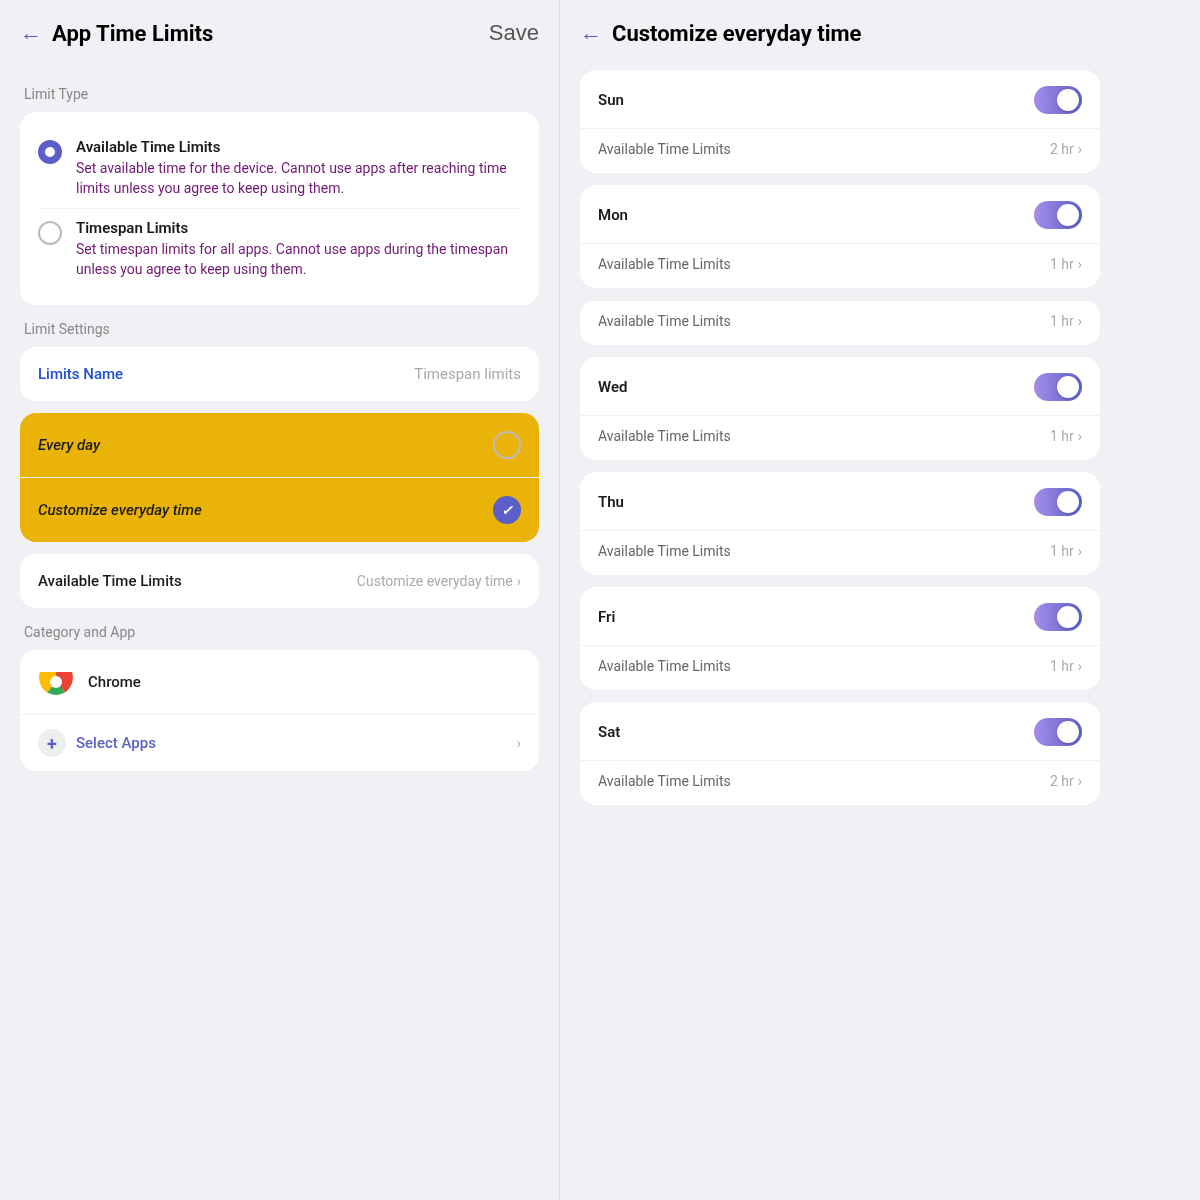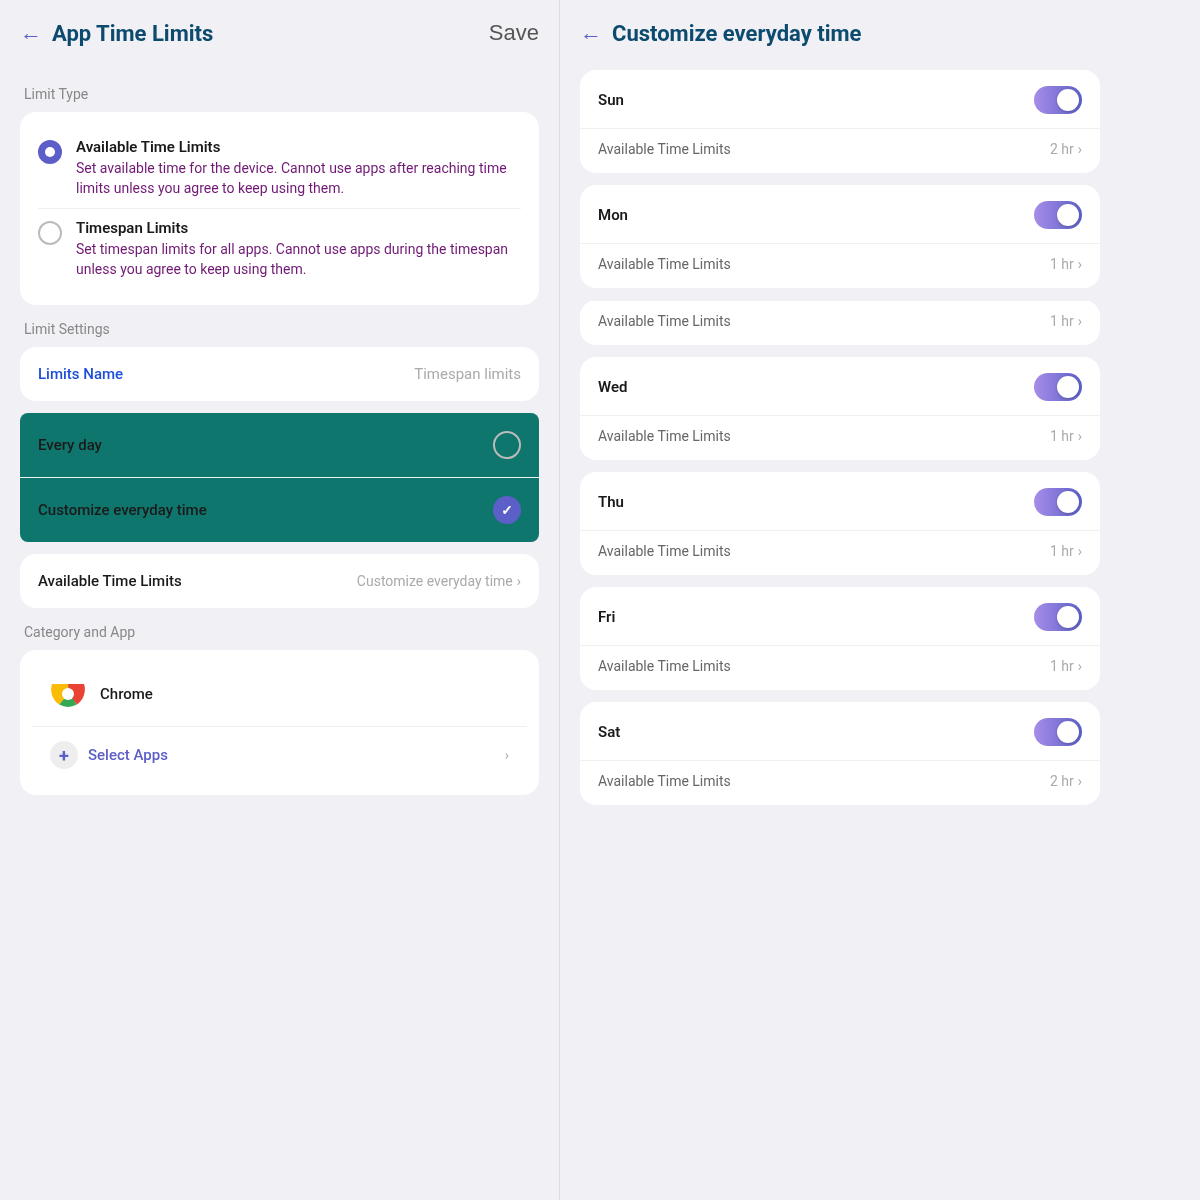--- a/index.html
+++ b/index.html
@@ -34,7 +34,7 @@
     .header-title {
       font-size: 22px;
       font-weight: 700;
-      color: #0c4a6e;
+      color: #000000;
       flex: 1;
     }
     .save-btn {

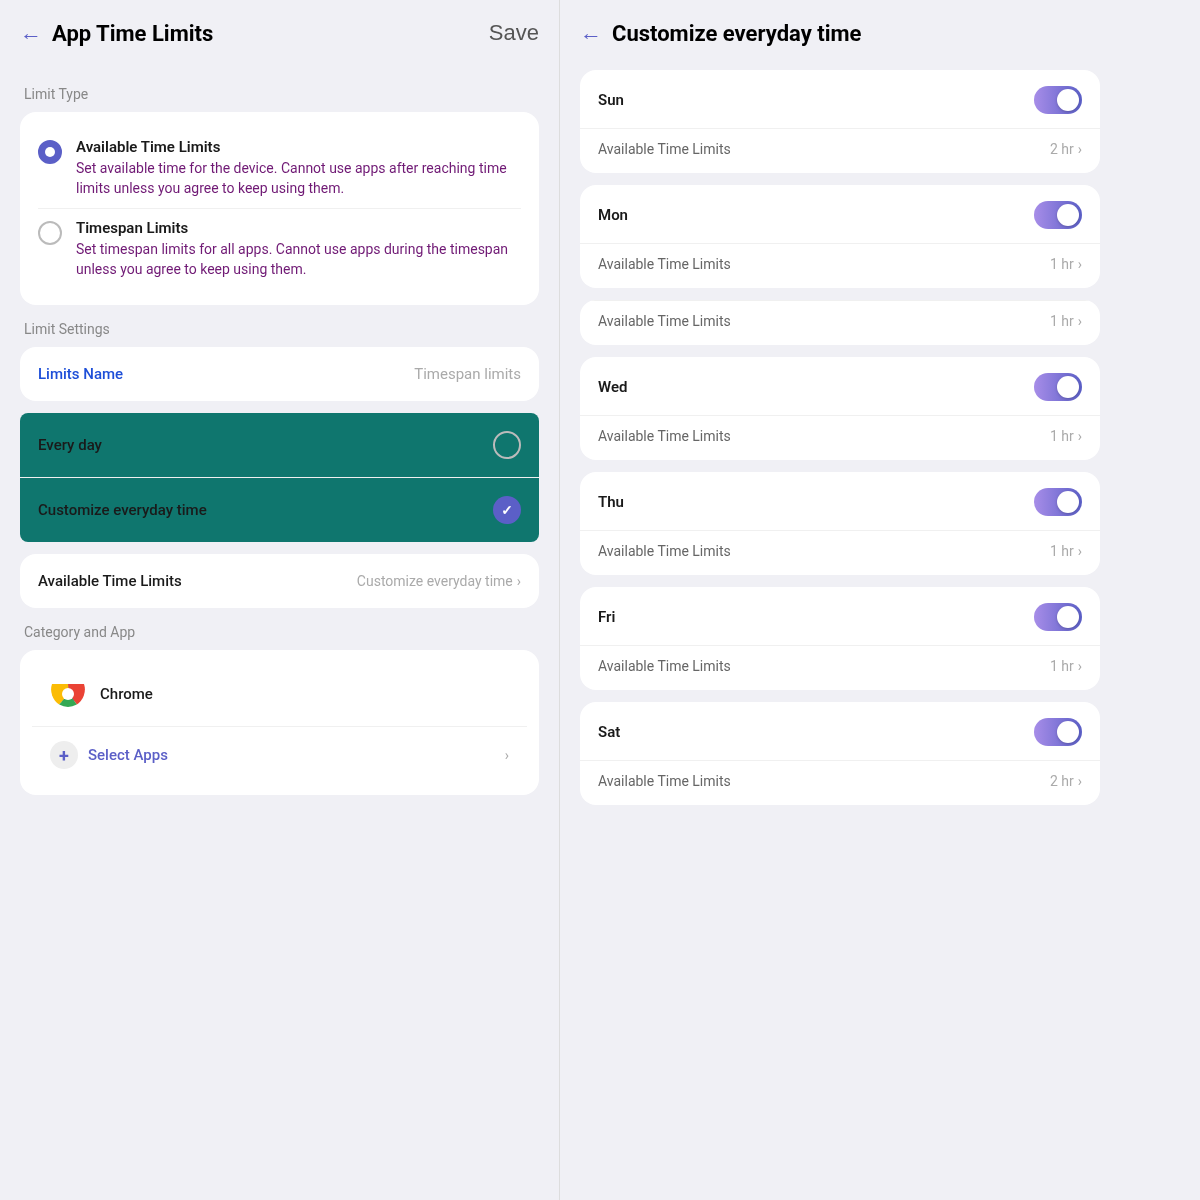--- a/index.html
+++ b/index.html
@@ -130,10 +130,11 @@
 
     
     .toggle-card {
-      background: #0f766e;
-      border-radius: 8px;
+      background: #eab308;
+      border-radius: 16px;
       margin-bottom: 12px;
       overflow: hidden;
+      font-style: italic;
     }
     .toggle-row {
       display: flex;

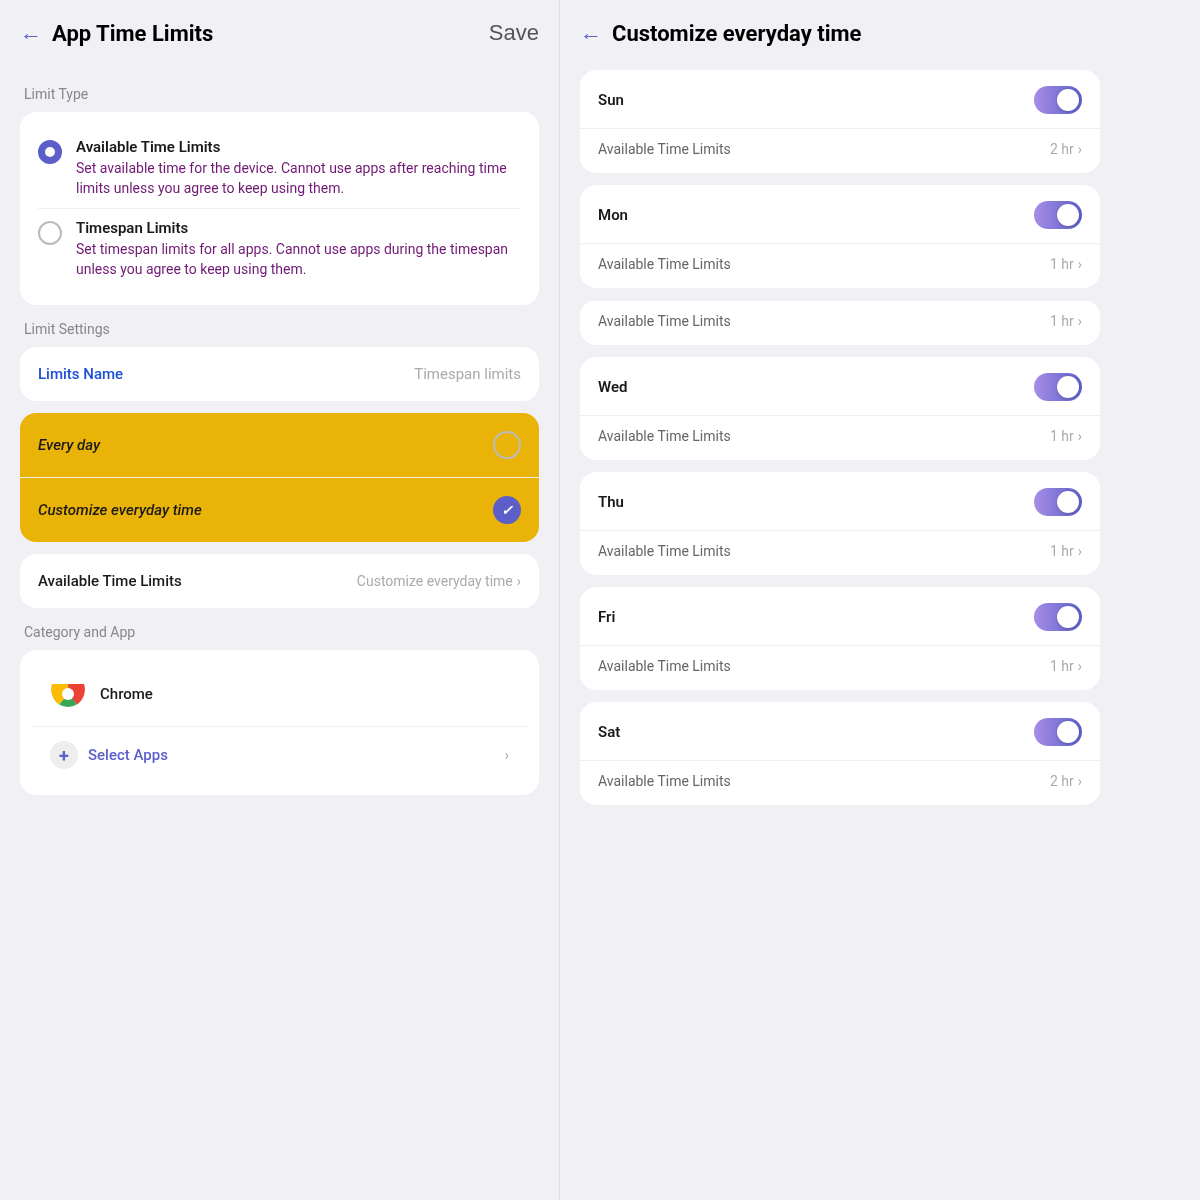--- a/index.html
+++ b/index.html
@@ -205,7 +205,7 @@
     .app-card {
       background: #fff;
       border-radius: 16px;
-      padding: 12px;
+      padding: 0;
       overflow: hidden;
     }
     .app-row {

